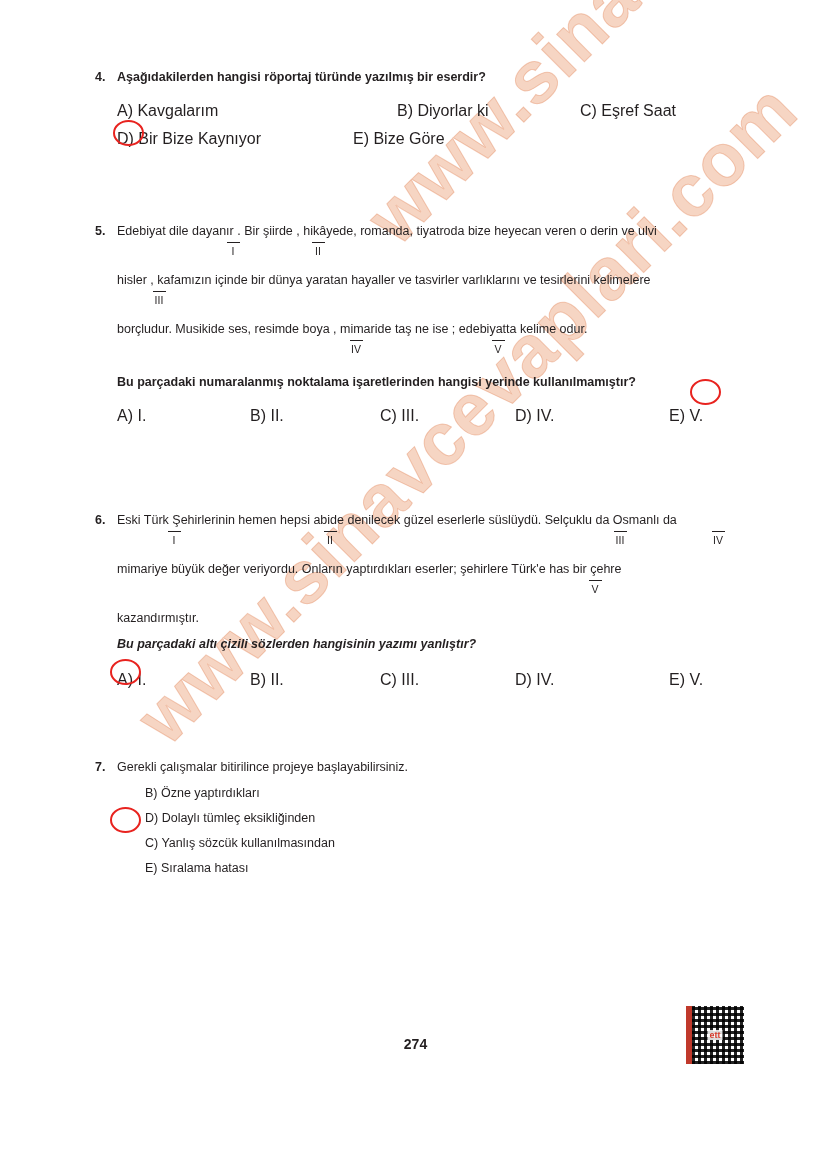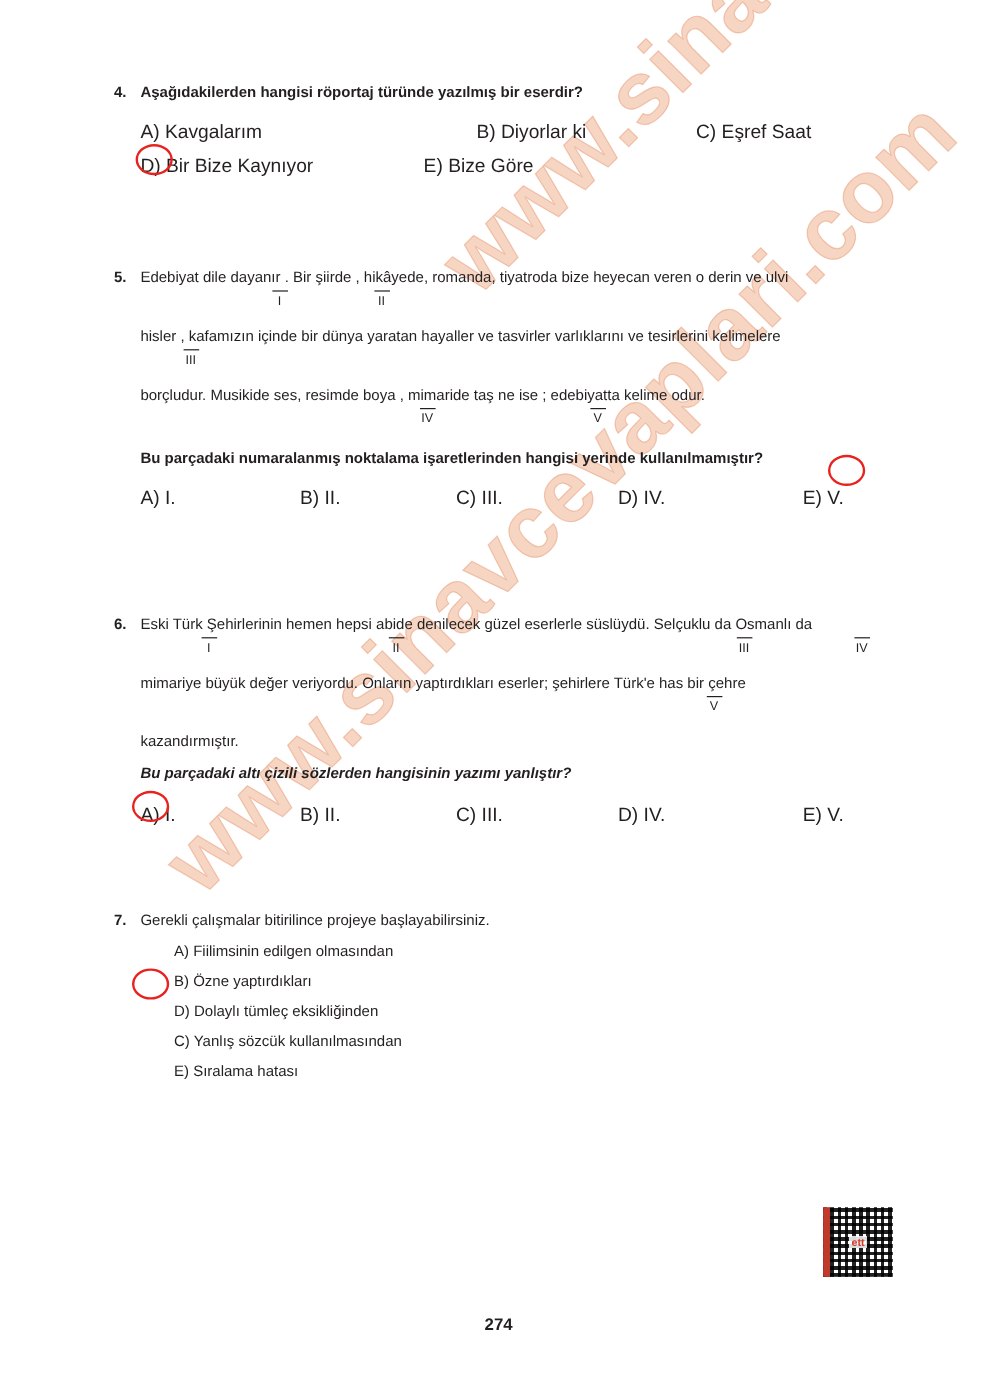--- a/index.html
+++ b/index.html
@@ -284,9 +284,6 @@
       </div>
 
       <div class="opt-list" style="padding-left:22px; margin-top:8px;">
-        <div class="opt-line">
-          <span>A)  Fiilimsinin edilgen olmasından</span>
-        </div>
         <div class="opt-line">
           <span>B)   Özne yaptırdıkları</span>
         </div>

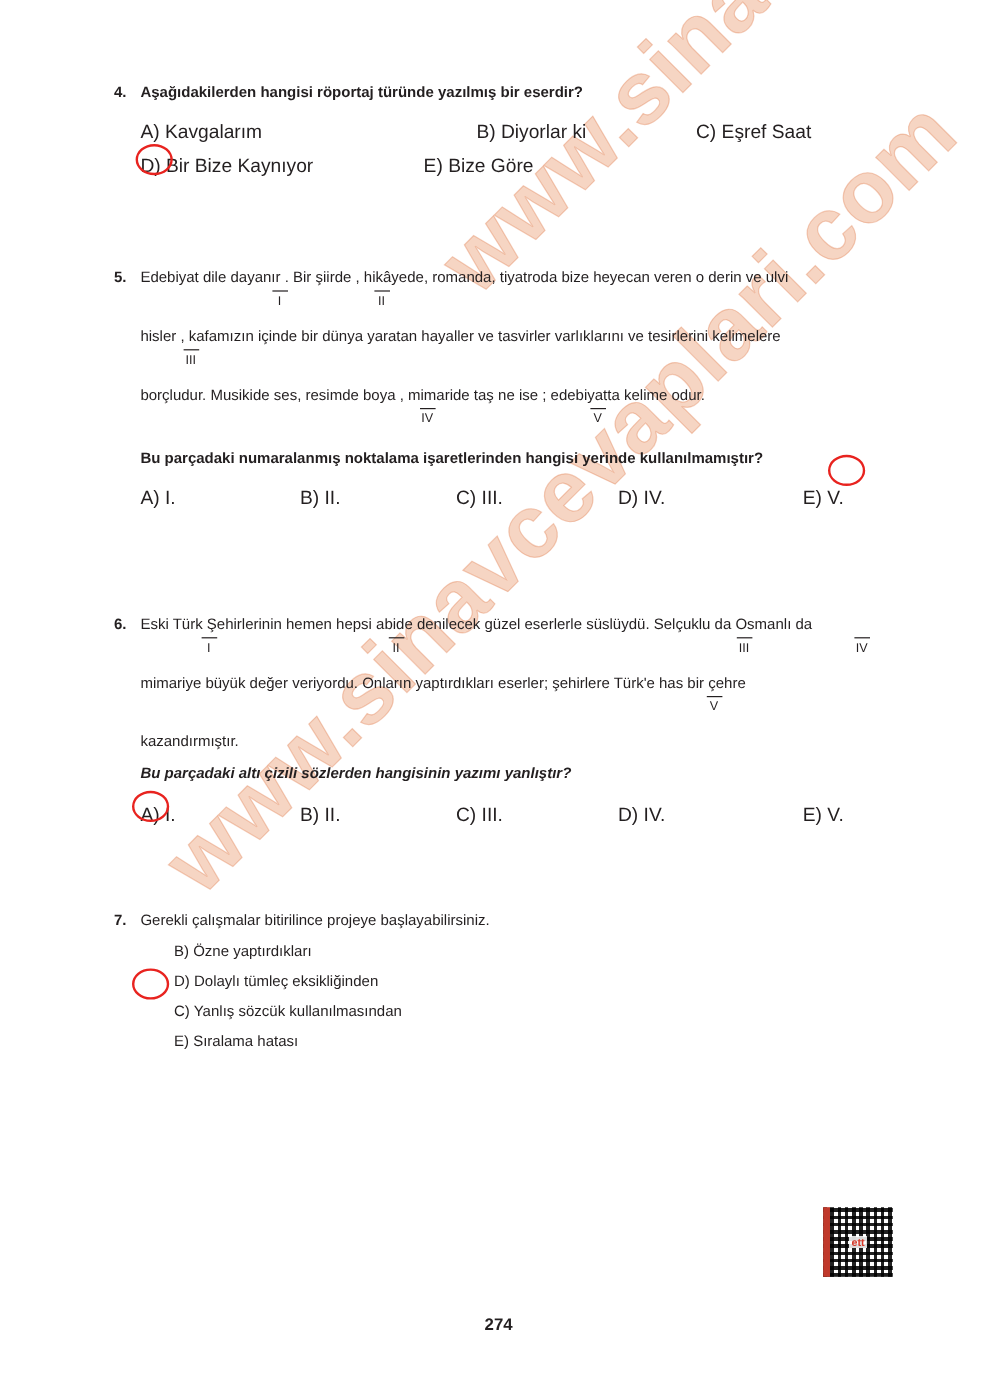--- a/index.html
+++ b/index.html
@@ -166,7 +166,7 @@
   .page-number {
     position: absolute;
     left: 0;
-    top: 1095px;
+    top: 1036px;
     width: 831px;
     text-align: center;
     font-weight: bold;

